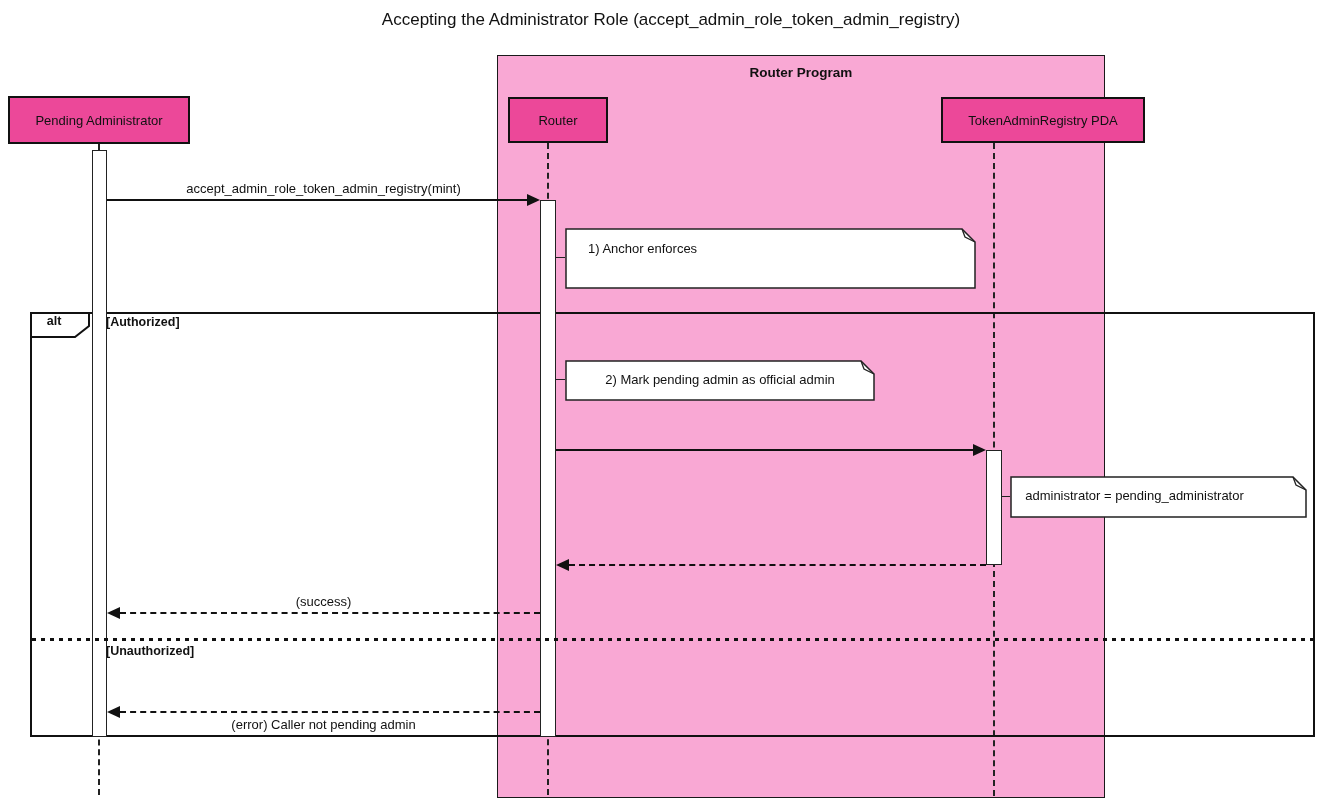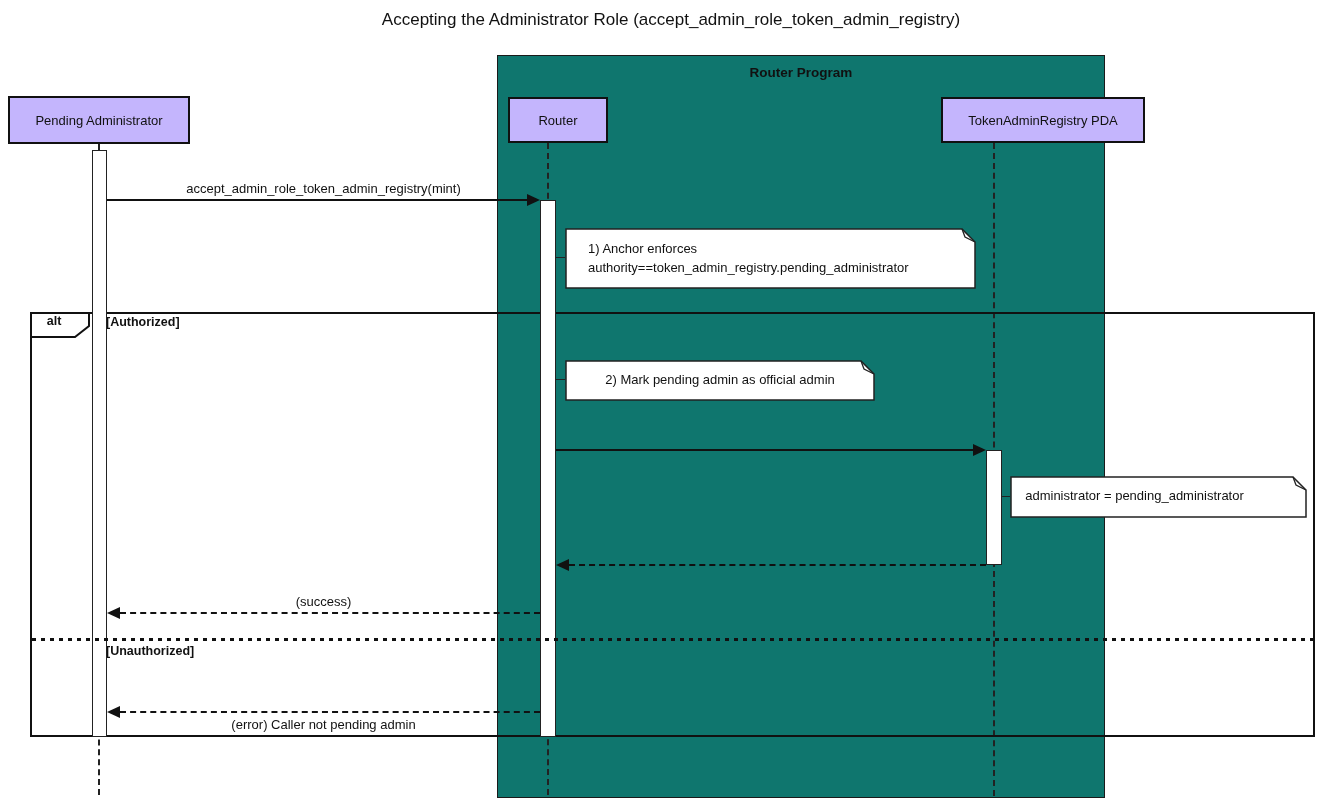--- a/index.html
+++ b/index.html
@@ -69,7 +69,7 @@
 
   <div class="title">Accepting the Administrator Role (accept_admin_role_token_admin_registry)</div>
 
-  <div class="program-box" style="background: #0f766e;">
+  <div class="program-box" style="background: #f9a8d4;">
     <div class="program-label">Router Program</div>
   </div>
 

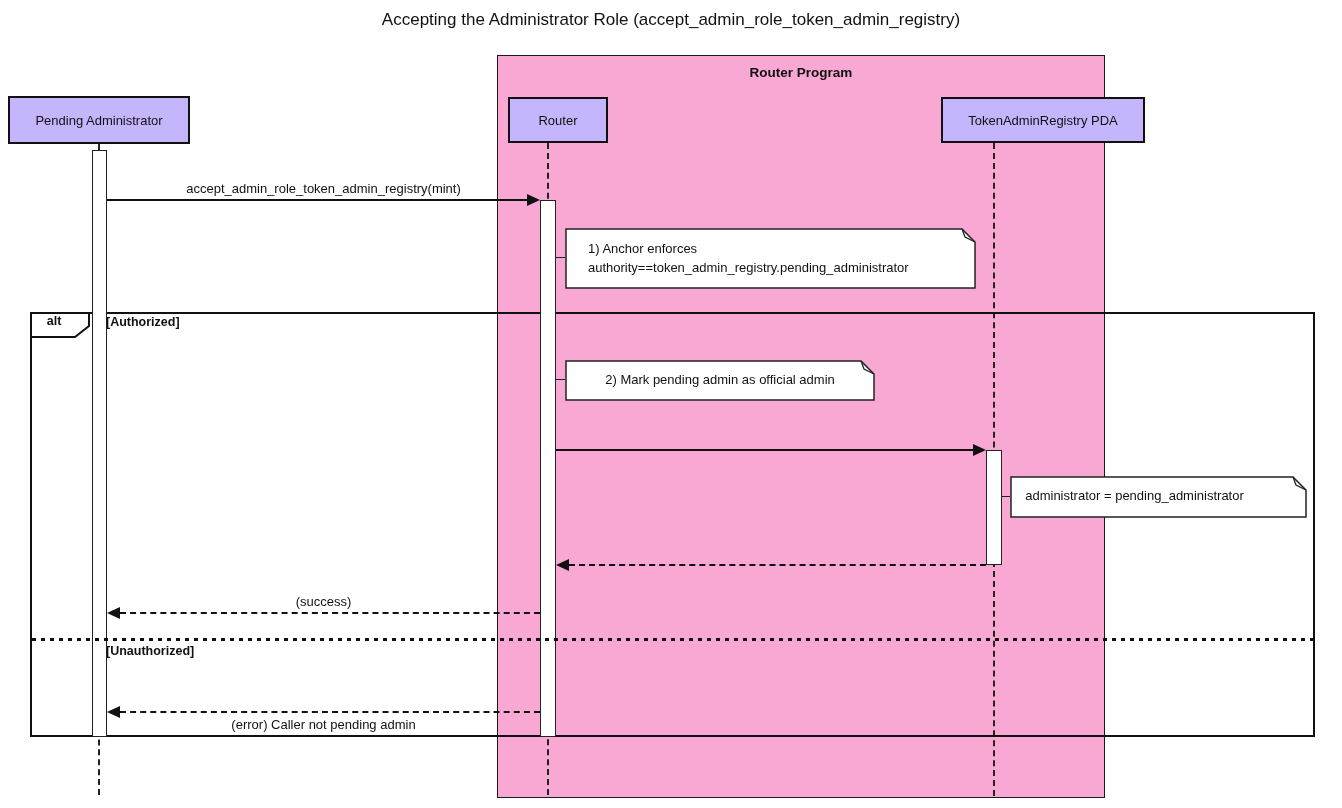--- a/index.html
+++ b/index.html
@@ -14,7 +14,7 @@
   .program-label { position:absolute; top:9px; left:0; width:100%; text-align:center;
                    font-weight:bold; font-size:13.5px; }
 
-  .actor { position:absolute; background:#c4b5fd; border:2px solid #111; display:flex;
+  .actor { position:absolute; background:#ec4899; border:2px solid #111; display:flex;
            align-items:center; justify-content:center; font-size:13px; z-index:6; }
   .actor.pa { left:8px; top:96px; width:182px; height:48px; border-width:2.5px; }
   .actor.router { left:508px; top:97px; width:100px; height:46px; }

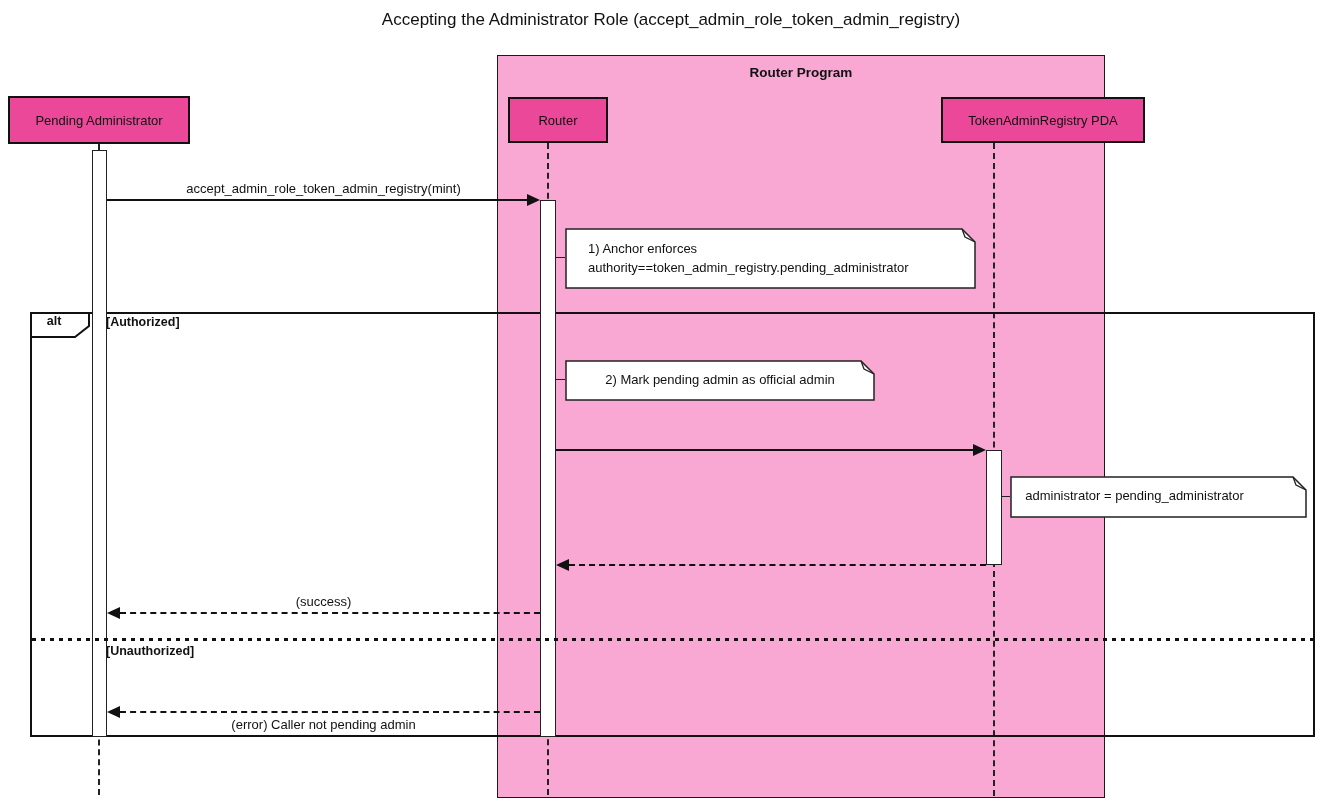--- a/index.html
+++ b/index.html
@@ -119,7 +119,6 @@
     </svg>
     <div class="note-text">
       <div>1) Anchor enforces</div>
-      <div>authority==token_admin_registry.pending_administrator</div>
     </div>
   </div>
 

